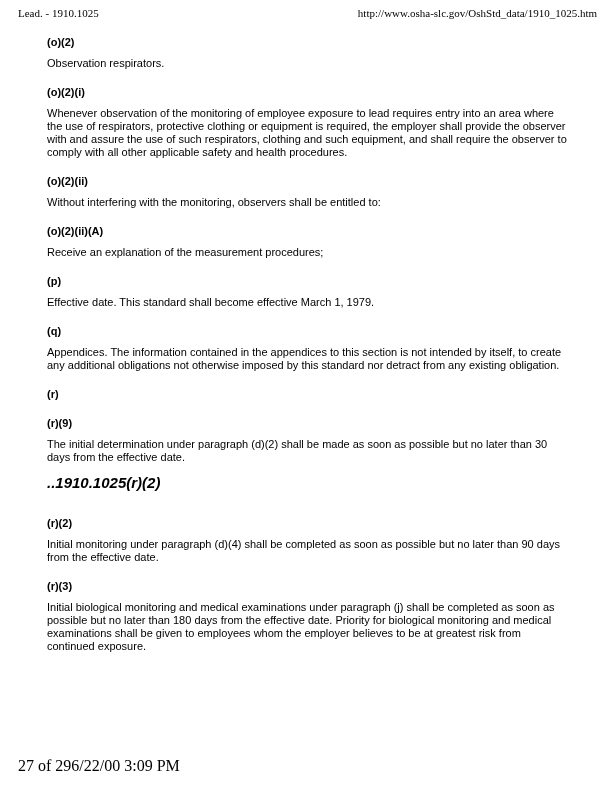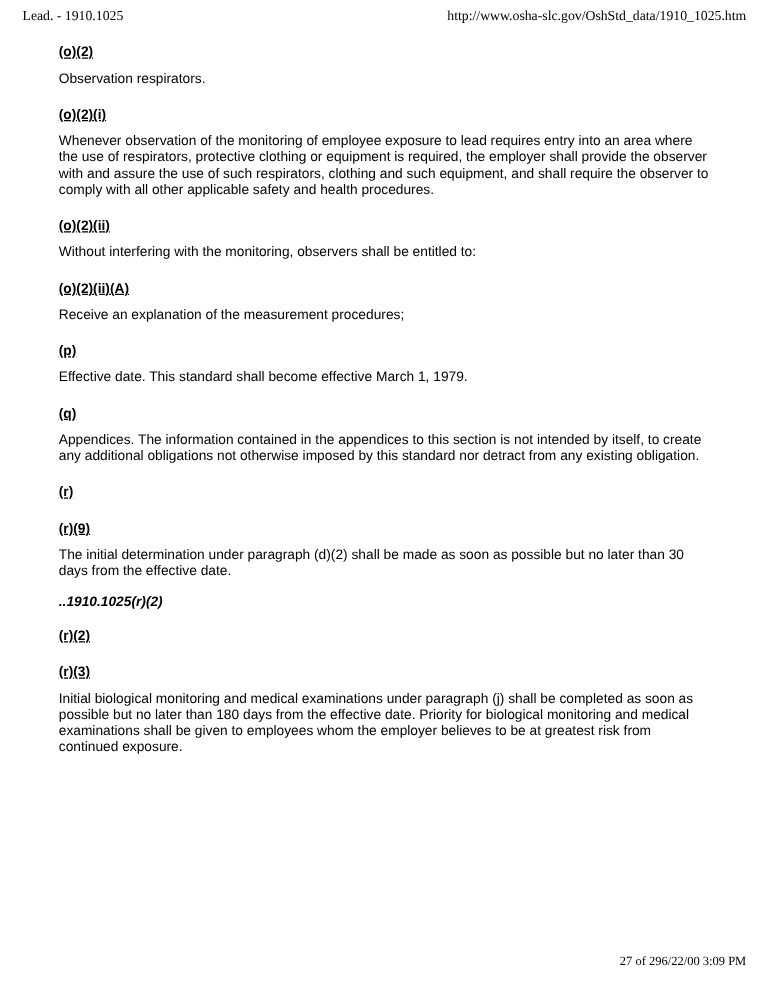--- a/index.html
+++ b/index.html
@@ -40,7 +40,6 @@
     font-size: 11px;
     margin: 0 0 8px 0;
     line-height: 13px;
-    text-decoration: underline;
   }
   .section-body {
     margin: 0;

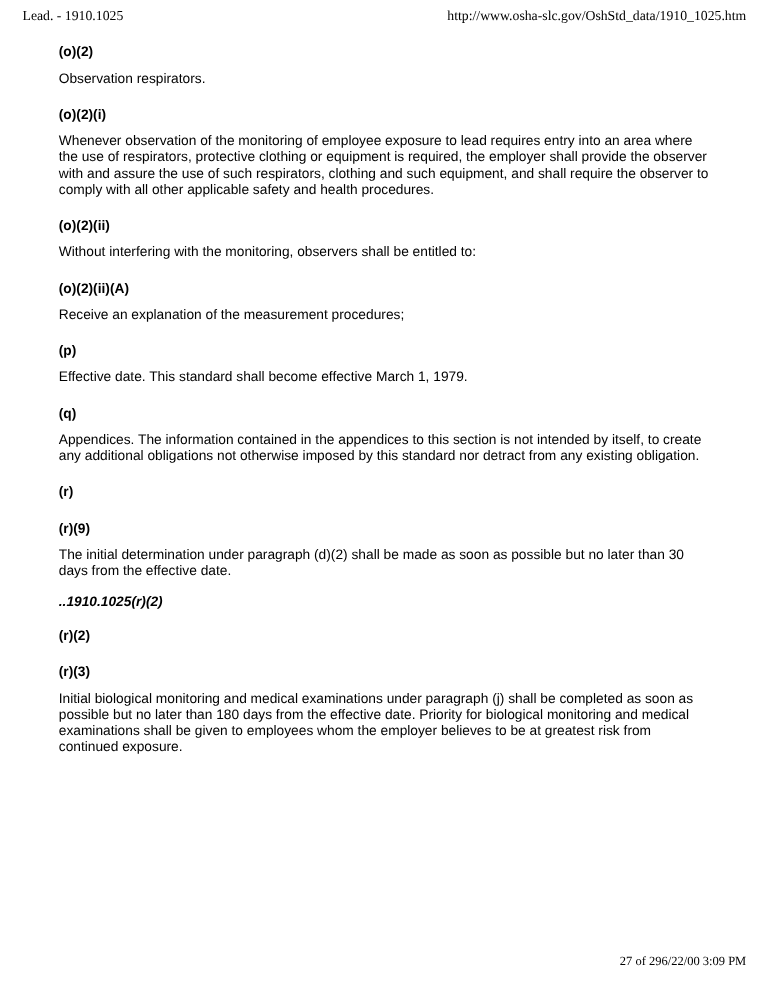--- a/index.html
+++ b/index.html
@@ -49,9 +49,9 @@
   .ref-line {
     font-weight: bold;
     font-style: italic;
-    font-size: 11px;
+    font-size: 15px;
     line-height: 13px;
-    margin: -4px 0 14px 0;
+    margin: -4px 0 28px 0;
   }
   .page-footer {
     position: absolute;

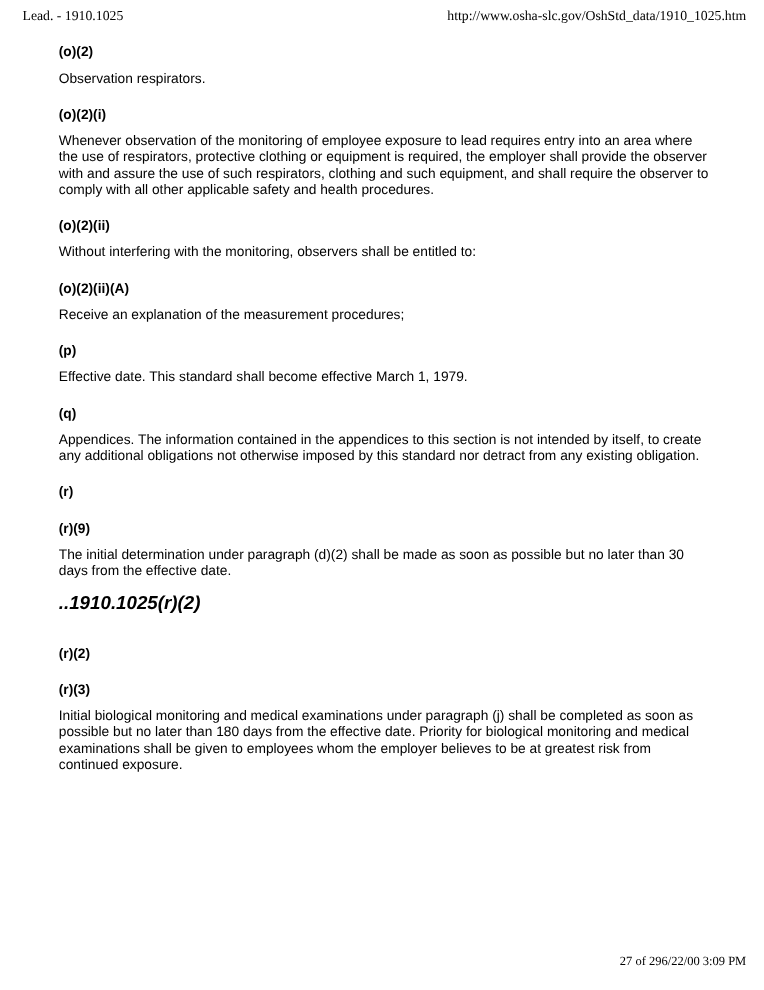--- a/index.html
+++ b/index.html
@@ -121,6 +121,7 @@
 
     <div class="section">
       <div class="section-heading">(r)(2)</div>
+      <p class="section-body">Initial monitoring under paragraph (d)(4) shall be completed as soon as possible but no later than 90 days from the effective date.</p>
     </div>
 
     <div class="section">

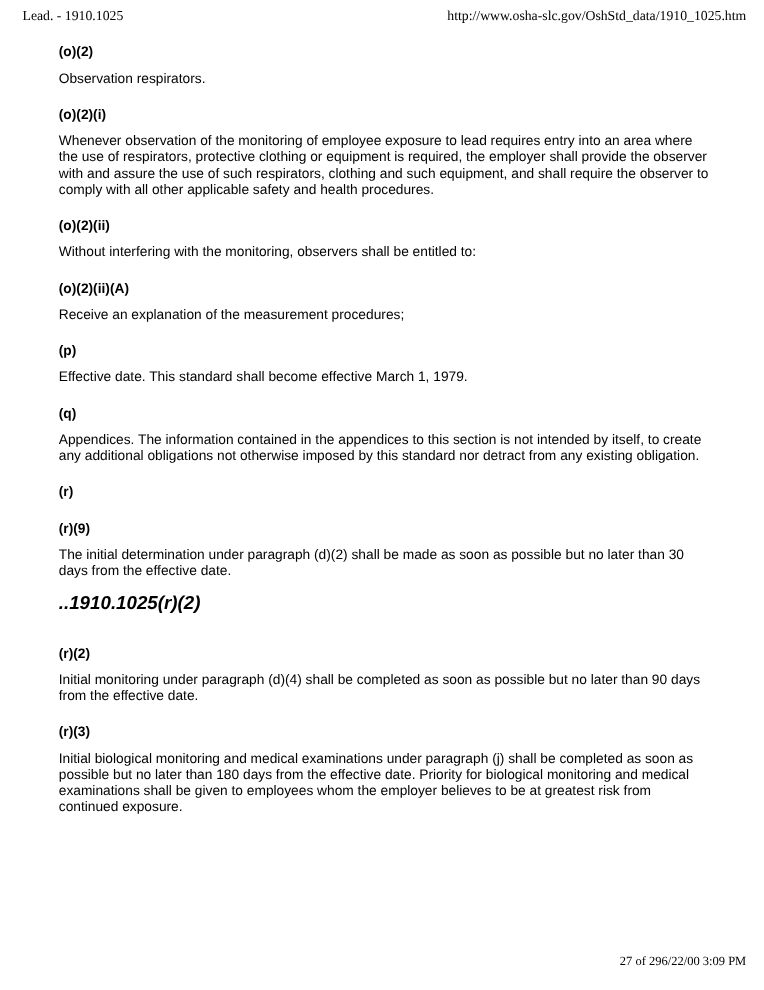--- a/index.html
+++ b/index.html
@@ -59,9 +59,9 @@
     left: 18px;
     right: 14px;
     display: flex;
-    justify-content: flex-end;
+    justify-content: flex-start;
     font-family: "Liberation Serif", serif;
-    font-size: 10px;
+    font-size: 16px;
   }
 </style>
 </head>

